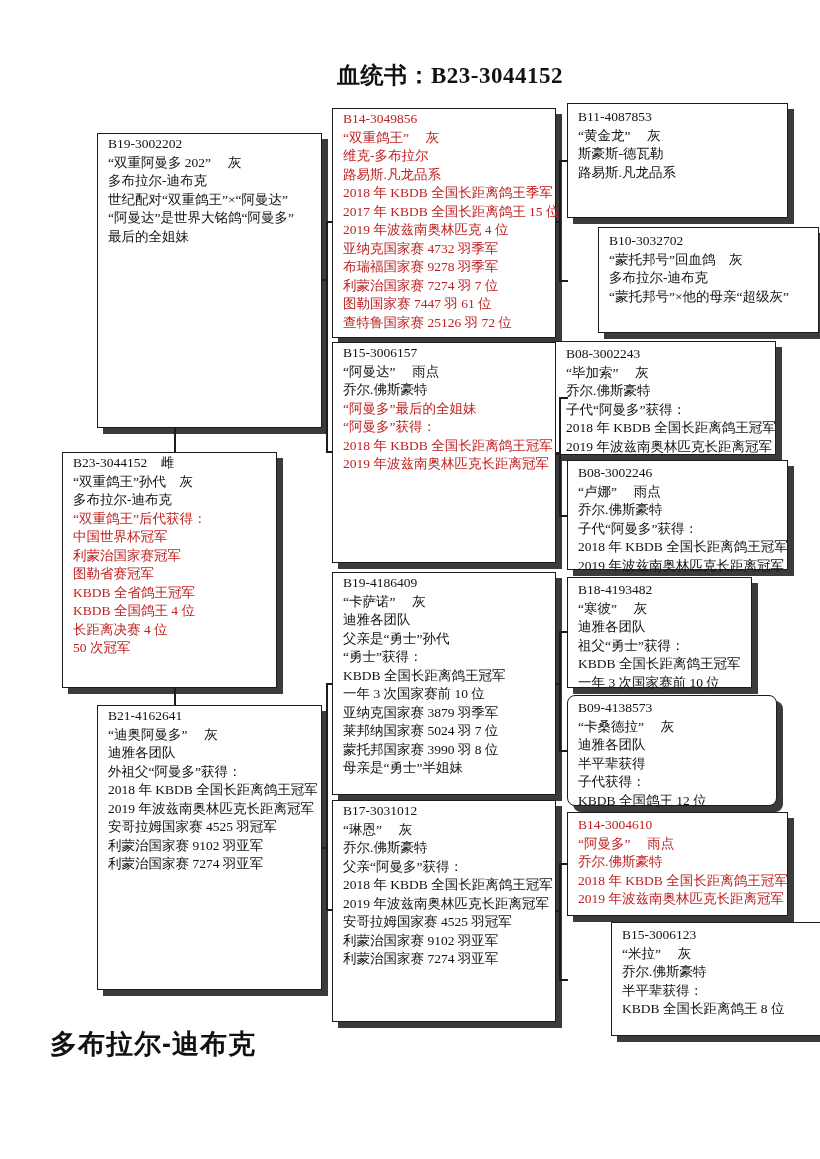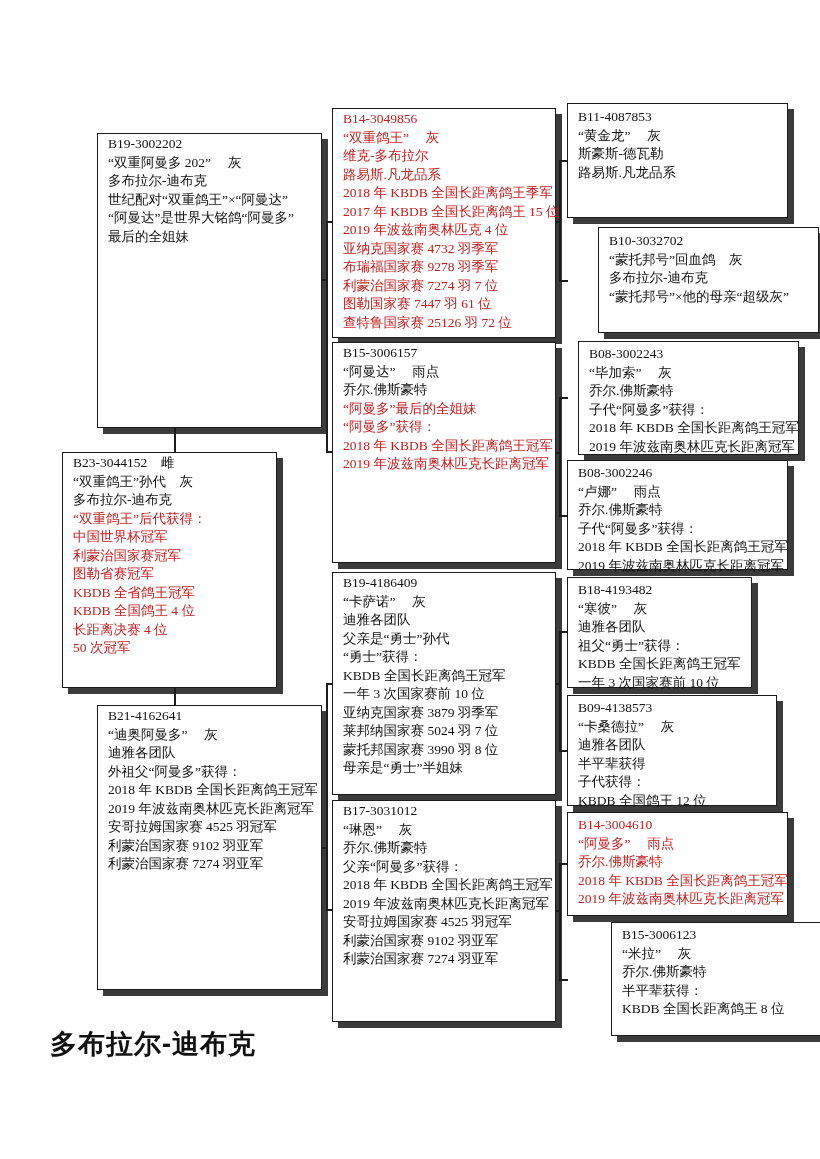--- a/index.html
+++ b/index.html
@@ -37,6 +37,7 @@
 
 <div class="page">
 
+  <div class="title">血统书：B23-3044152</div>
 
   <div class="pbox" id="box-a">
       <div class="line">B19-3002202</div>

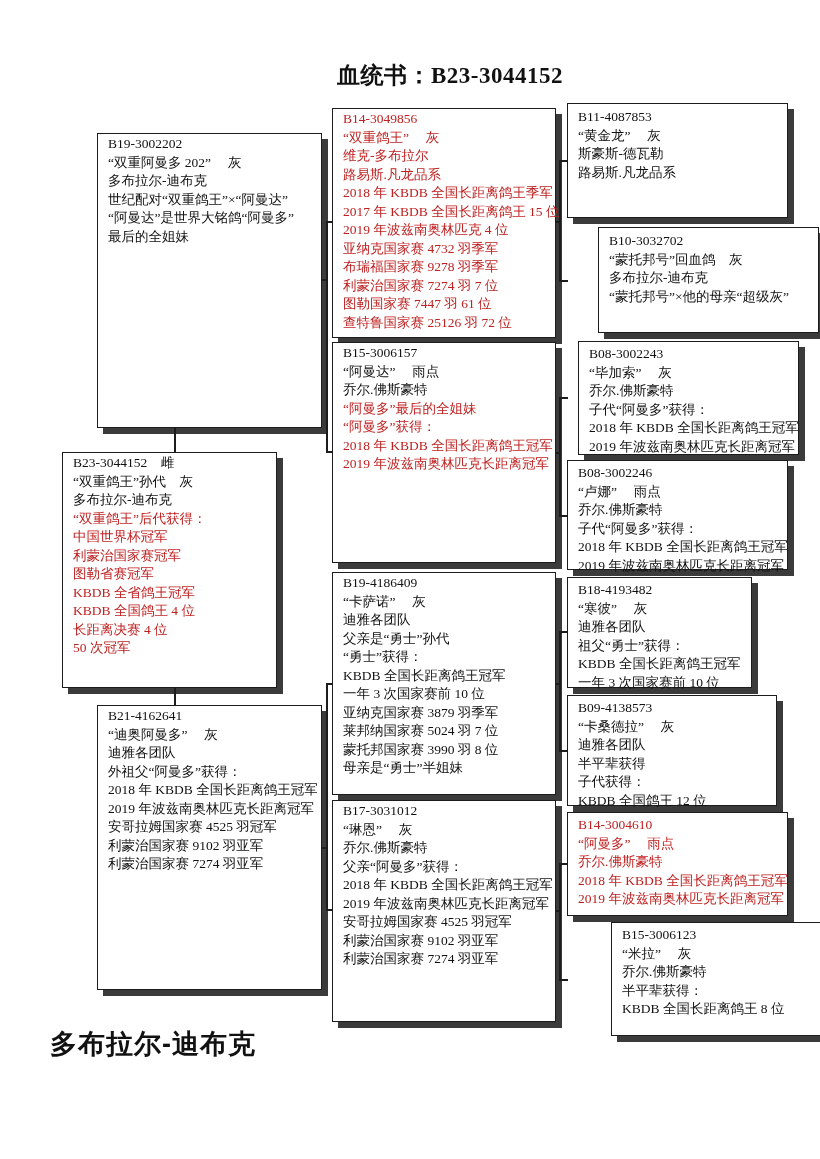--- a/index.html
+++ b/index.html
@@ -25,7 +25,7 @@
   
   #box-h{left:567px;top:103px;width:221px;height:115px;padding-top:4px;}
   #box-i{left:598px;top:227px;width:221px;height:106px;padding-top:4px;}
-  #box-j{left:578px;top:341px;width:221px;height:114px;padding-top:3px;}
+  #box-j{left:555px;top:341px;width:221px;height:114px;padding-top:3px;}
   #box-k{left:567px;top:460px;width:221px;height:110px;padding-top:3px;}
   #box-l{left:567px;top:577px;width:185px;height:111px;padding-top:3px;}
   #box-m{left:567px;top:695px;width:210px;height:111px;padding-top:3px;}

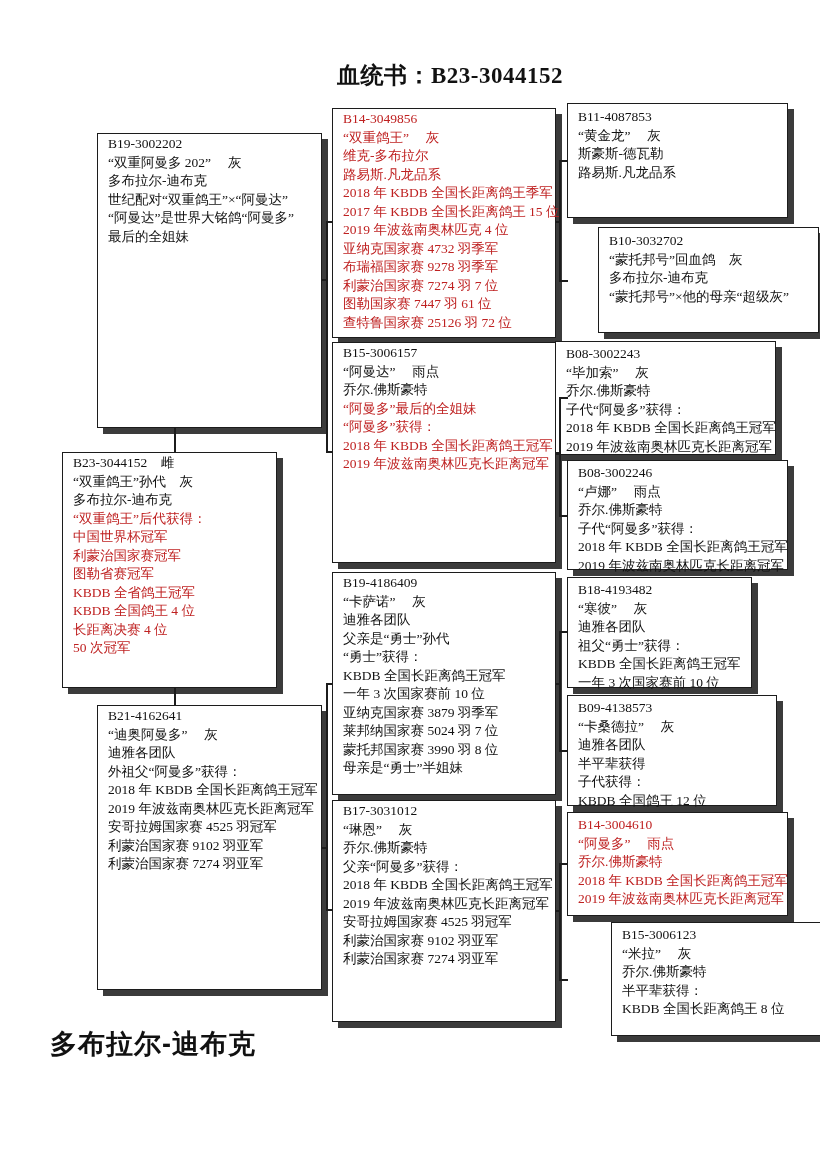--- a/index.html
+++ b/index.html
@@ -28,7 +28,7 @@
   #box-j{left:555px;top:341px;width:221px;height:114px;padding-top:3px;}
   #box-k{left:567px;top:460px;width:221px;height:110px;padding-top:3px;}
   #box-l{left:567px;top:577px;width:185px;height:111px;padding-top:3px;}
-  #box-m{left:567px;top:695px;width:210px;height:111px;padding-top:3px;}
+  #box-m{left:567px;top:695px;width:210px;height:111px;padding-top:3px;border-radius:8px;}
   #box-n{left:567px;top:812px;width:221px;height:104px;padding-top:3px;}
   #box-o{left:567px;top:922px;width:221px;height:114px;padding-top:3px;margin-left:44px;}
 </style>

